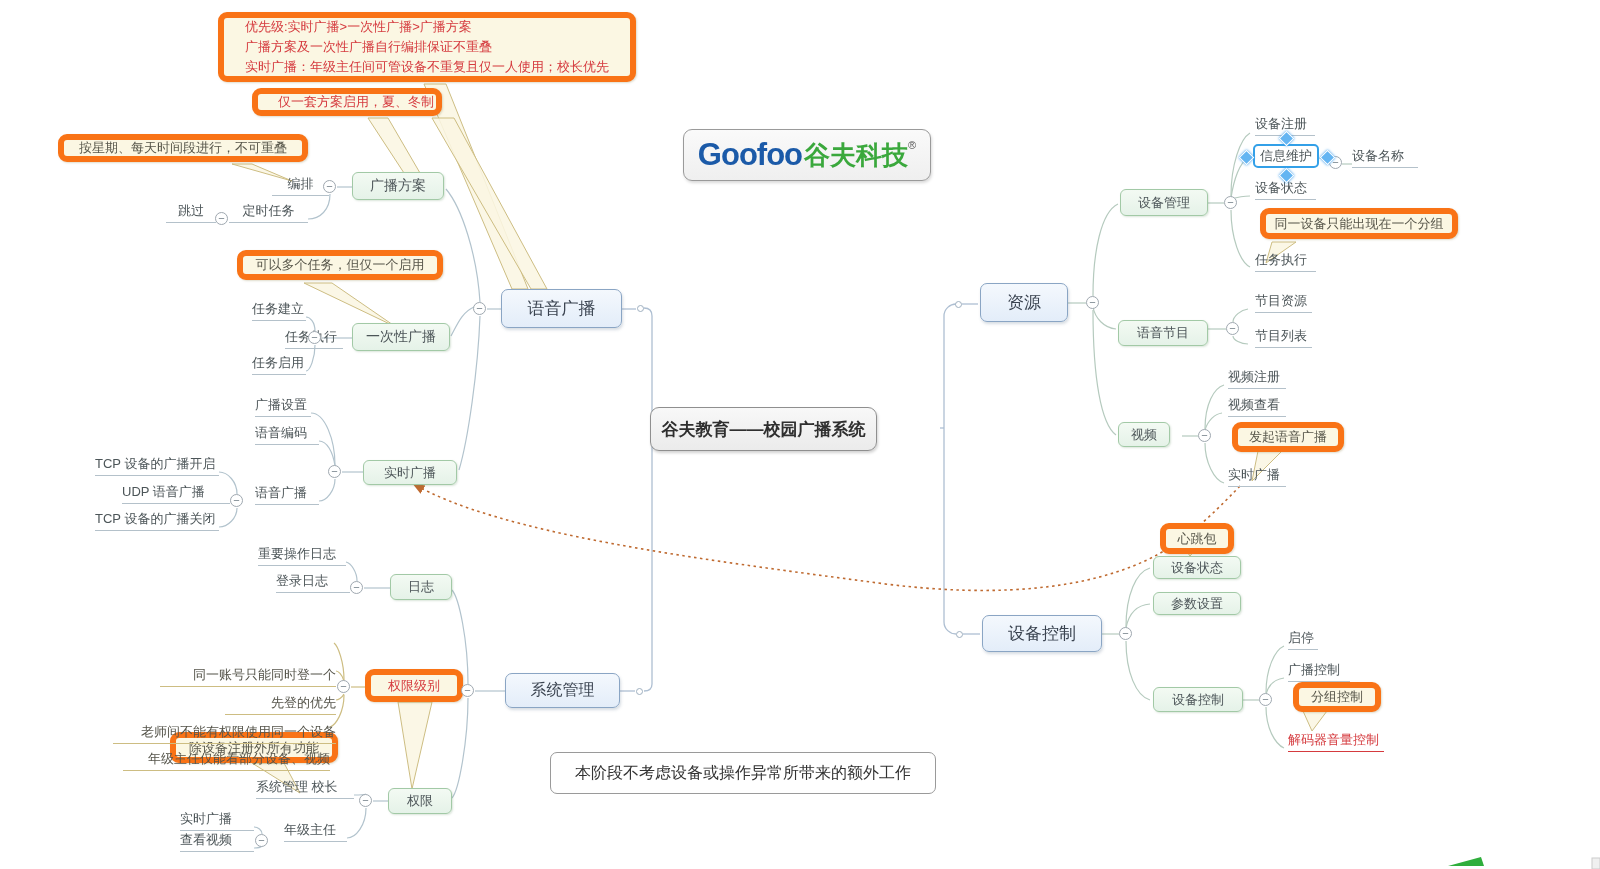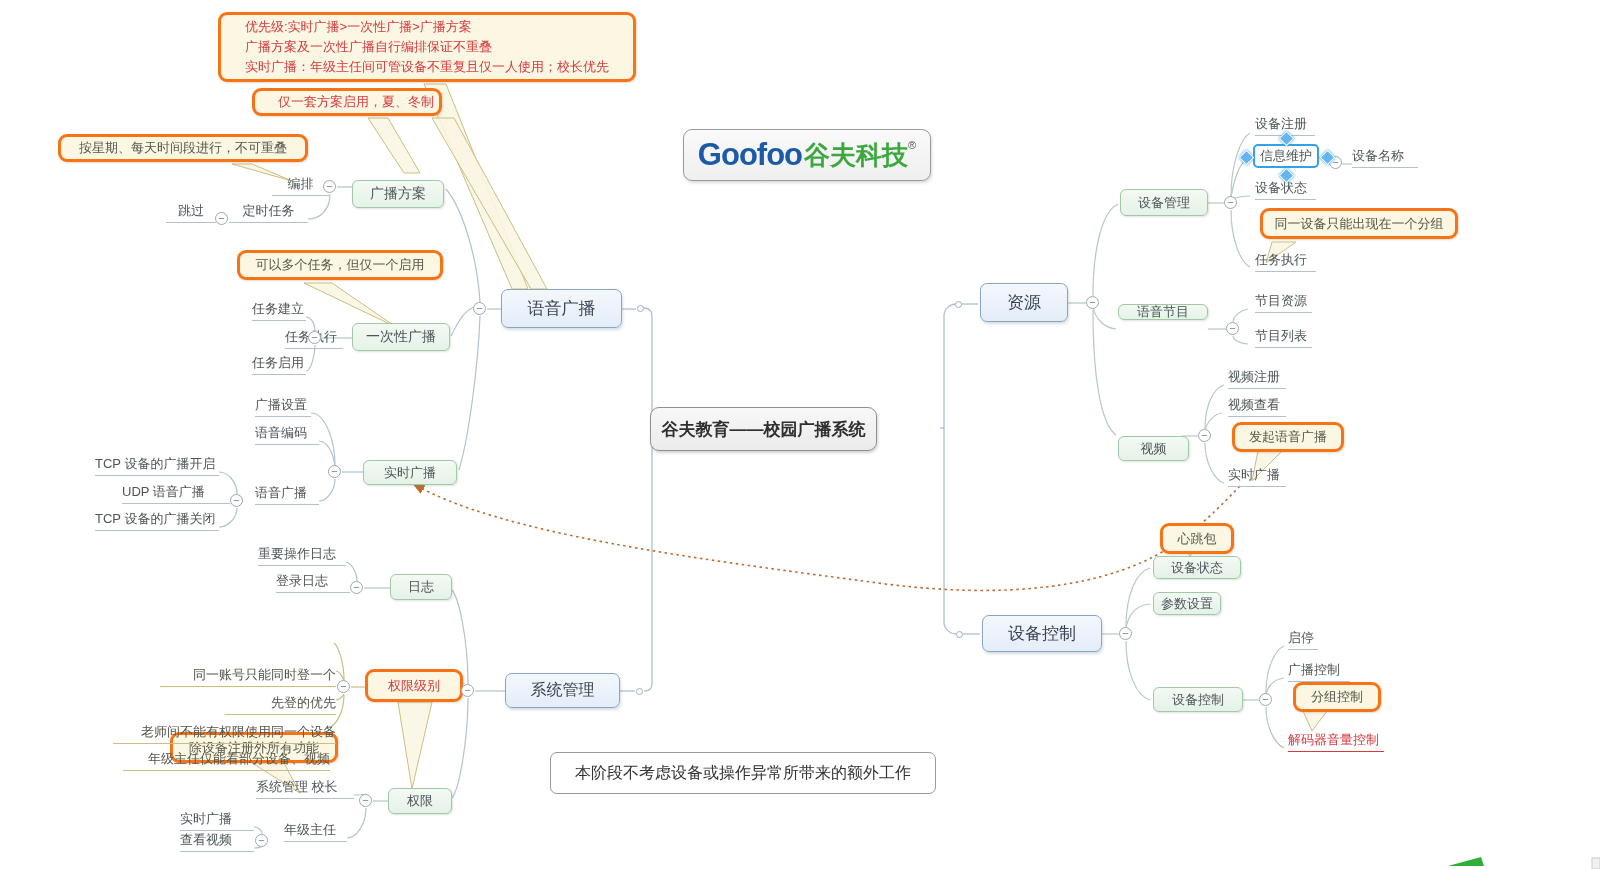--- a/index.html
+++ b/index.html
@@ -14,7 +14,7 @@
         font-size:17px;font-weight:bold;color:#2f2f2f;box-shadow:1px 2px 3px rgba(0,0,0,.18);}
   .sub{background:linear-gradient(#f3faf3,#e5f2e8);border:1px solid #a2c9a6;border-radius:6px;
         font-size:13px;color:#4c5558;box-shadow:1px 1px 2px rgba(110,150,110,.25);}
-  .callout{background:#fbf7e3;border:3px solid #f97316;border-radius:9px;font-size:13px;
+  .callout{background:#fbf7e3;border:6px solid #f97316;border-radius:9px;font-size:13px;
         color:#57564a;box-shadow:1px 1px 2px rgba(150,140,90,.3);padding:4px 10px;}
   .callout.red{color:#d53a3e;}
   .note-lines{line-height:1.55;font-size:13px;text-align:left;white-space:nowrap;}

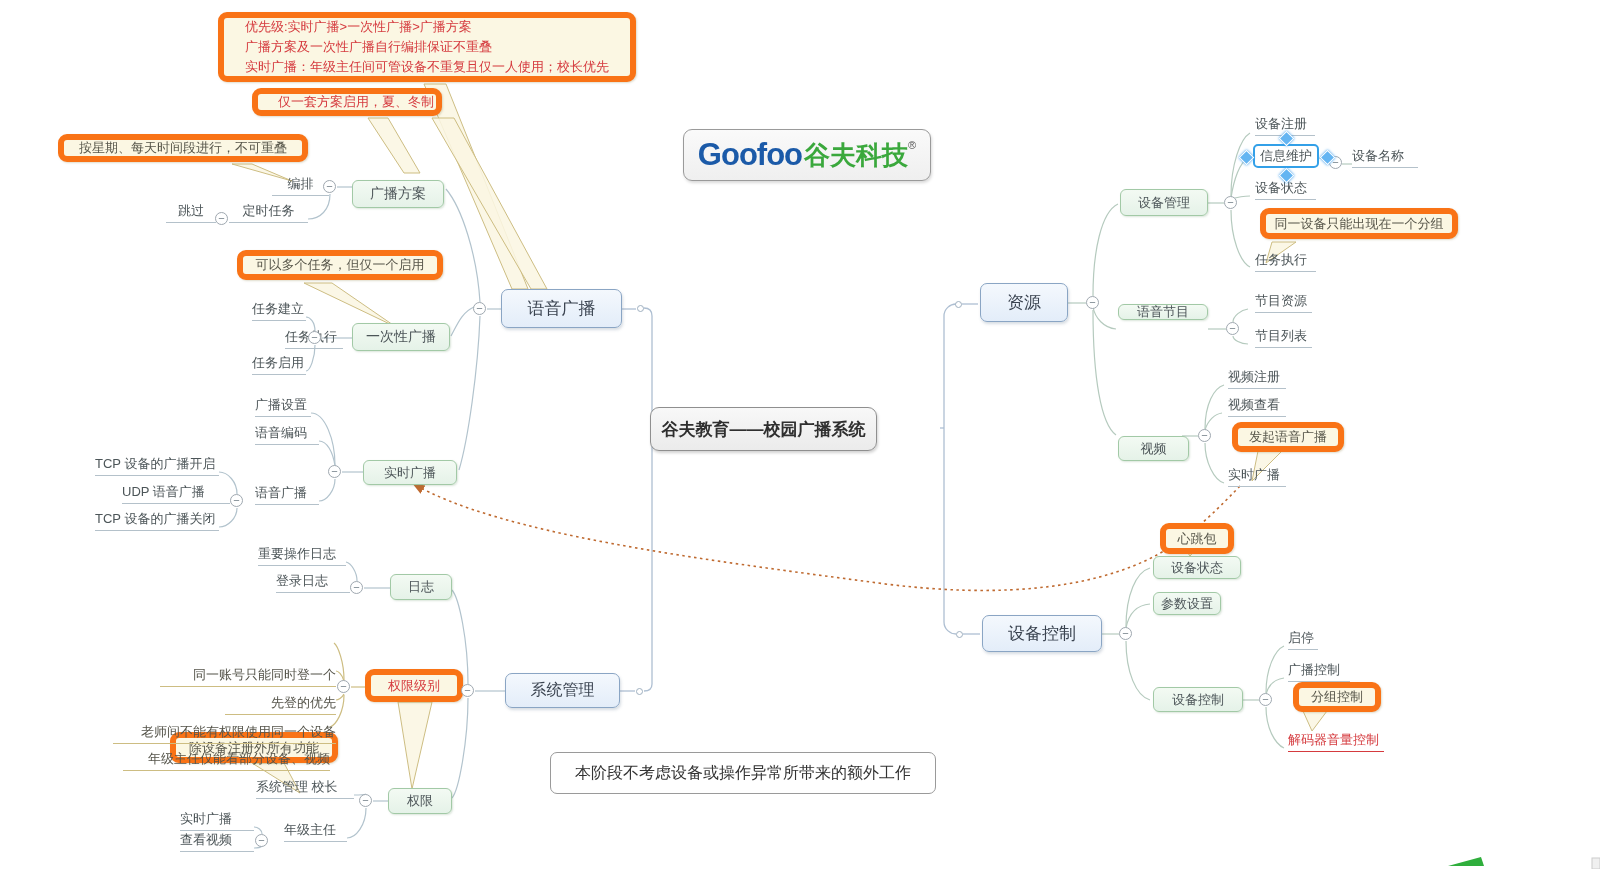--- a/index.html
+++ b/index.html
@@ -180,7 +180,7 @@
 <div class="box main" style="left:980px;top:283px;width:88px;height:39px;">资源</div>
 <div class="box main" style="left:982px;top:615px;width:120px;height:37px;">设备控制</div>
 
-<div class="box sub" style="left:352px;top:172px;width:92px;height:28px;font-size:14px;margin-top:8px;">广播方案</div>
+<div class="box sub" style="left:352px;top:172px;width:92px;height:28px;font-size:14px;">广播方案</div>
 <div class="box sub" style="left:352px;top:323px;width:98px;height:28px;font-size:14px;">一次性广播</div>
 <div class="box sub" style="left:363px;top:460px;width:94px;height:25px;">实时广播</div>
 <div class="box sub" style="left:390px;top:574px;width:62px;height:26px;">日志</div>

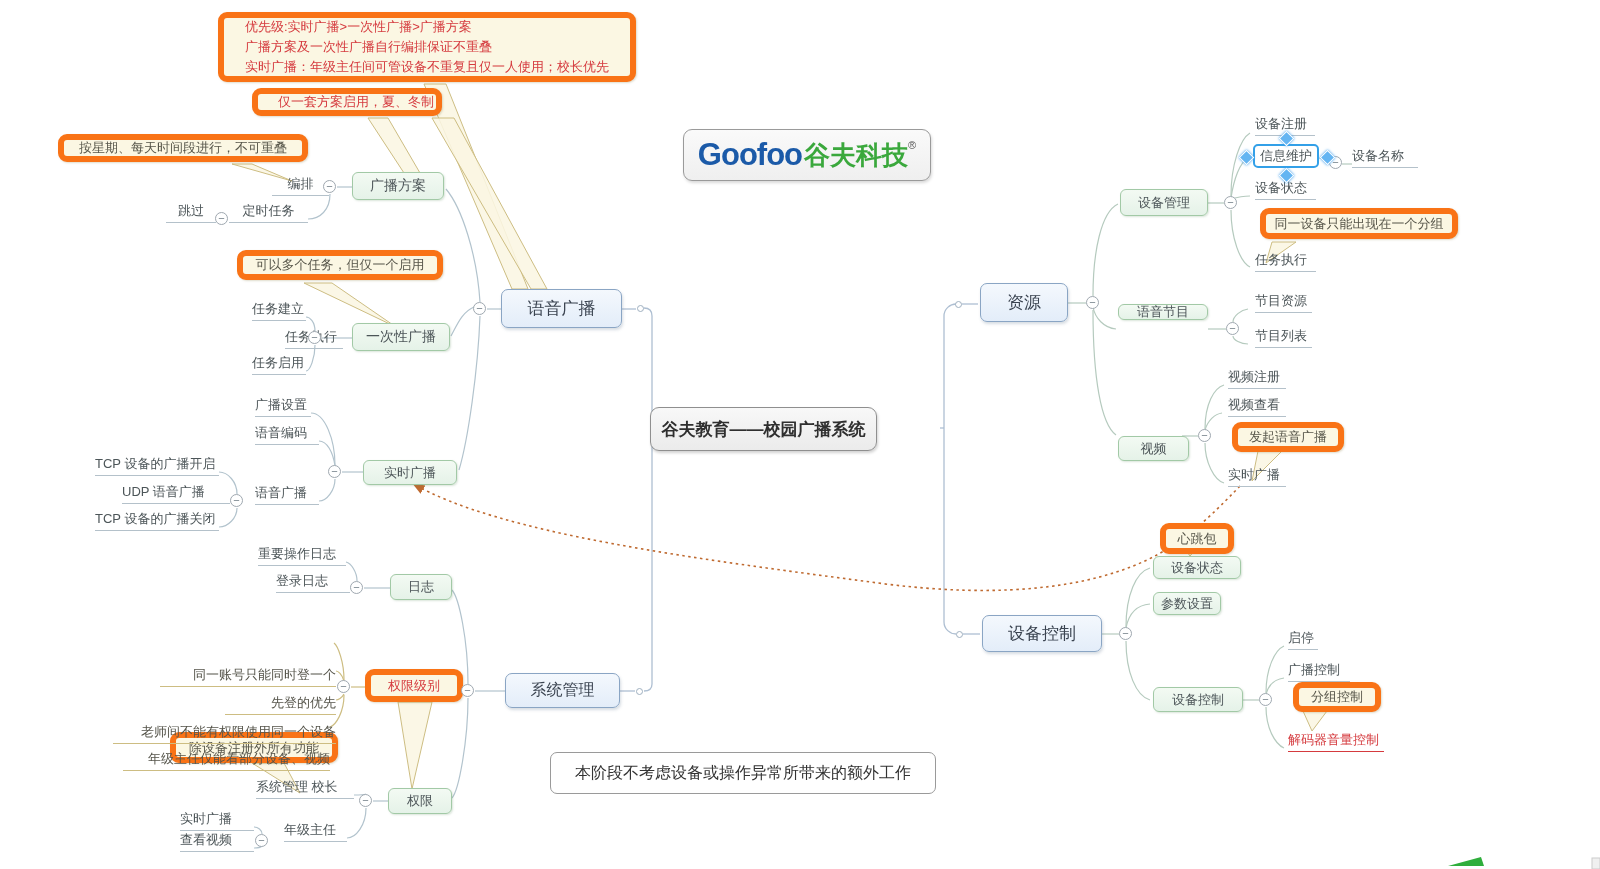--- a/index.html
+++ b/index.html
@@ -186,7 +186,7 @@
 <div class="box sub" style="left:390px;top:574px;width:62px;height:26px;">日志</div>
 <div class="box sub" style="left:388px;top:788px;width:64px;height:26px;">权限</div>
 <div class="box sub" style="left:1120px;top:189px;width:88px;height:27px;">设备管理</div>
-<div class="box sub" style="left:1118px;top:304px;width:90px;height:16px;text-align:right;">语音节目</div>
+<div class="box sub" style="left:1118px;top:320px;width:90px;height:26px;text-align:right;">语音节目</div>
 <div class="box sub" style="left:1118px;top:436px;width:71px;height:25px;">视频</div>
 <div class="box sub" style="left:1153px;top:556px;width:88px;height:23px;">设备状态</div>
 <div class="box sub" style="left:1153px;top:592px;width:68px;height:23px;">参数设置</div>

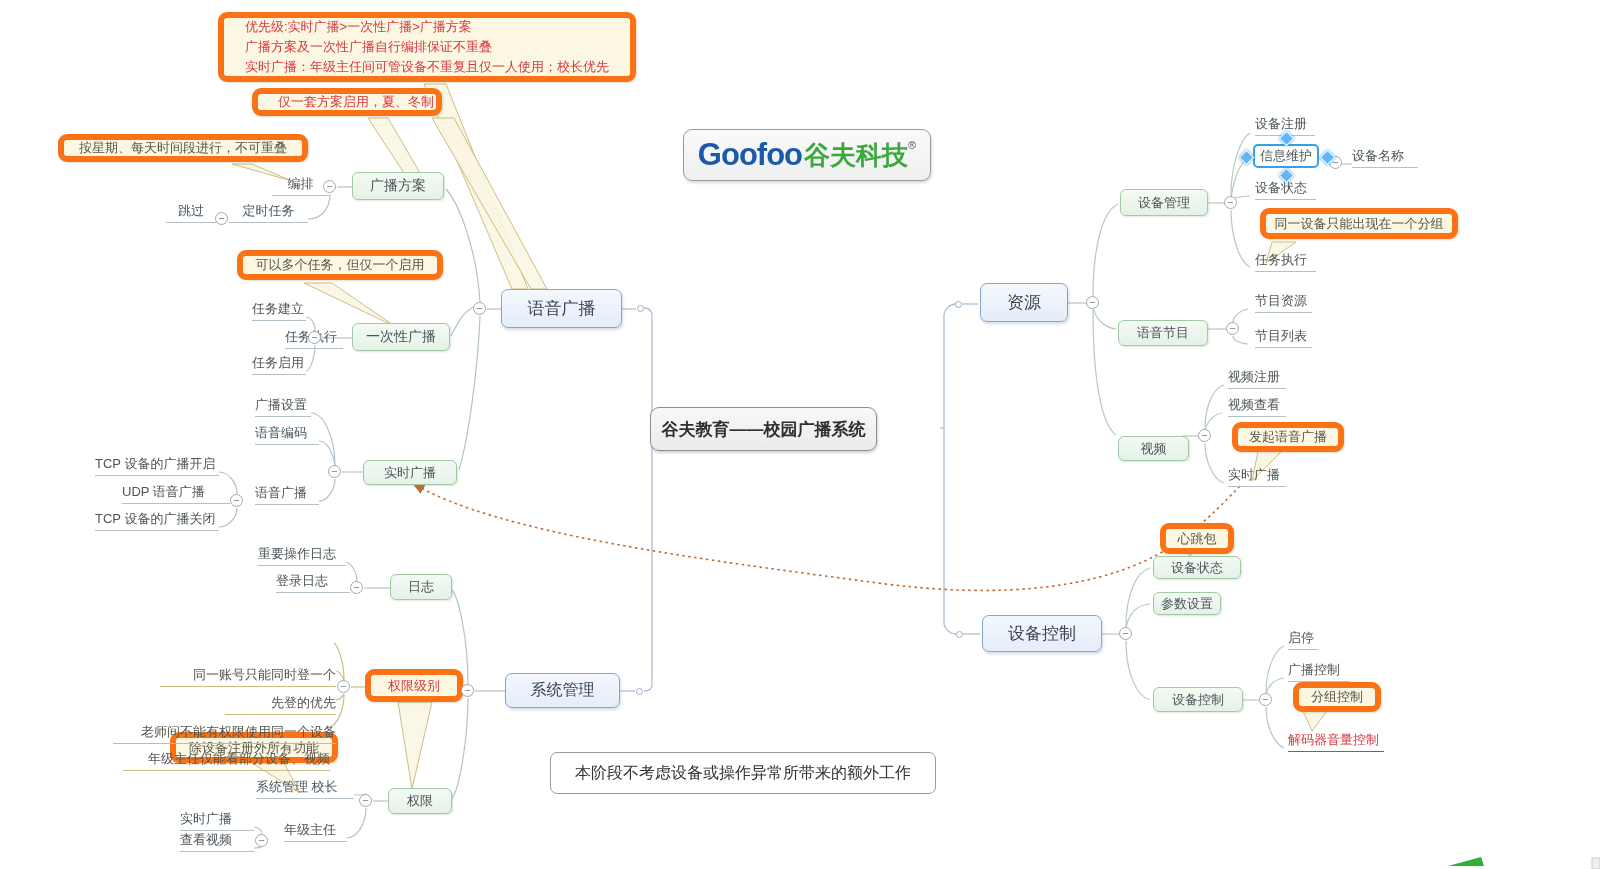--- a/index.html
+++ b/index.html
@@ -187,7 +187,7 @@
 <div class="box sub" style="left:388px;top:788px;width:64px;height:26px;">权限</div>
 <div class="box sub" style="left:1120px;top:189px;width:88px;height:27px;">设备管理</div>
 <div class="box sub" style="left:1118px;top:320px;width:90px;height:26px;text-align:right;">语音节目</div>
-<div class="box sub" style="left:1118px;top:436px;width:71px;height:25px;">视频</div>
+<div class="box sub" style="left:1118px;top:422px;width:52px;height:25px;">视频</div>
 <div class="box sub" style="left:1153px;top:556px;width:88px;height:23px;">设备状态</div>
 <div class="box sub" style="left:1153px;top:592px;width:68px;height:23px;">参数设置</div>
 <div class="box sub" style="left:1153px;top:687px;width:90px;height:25px;">设备控制</div>

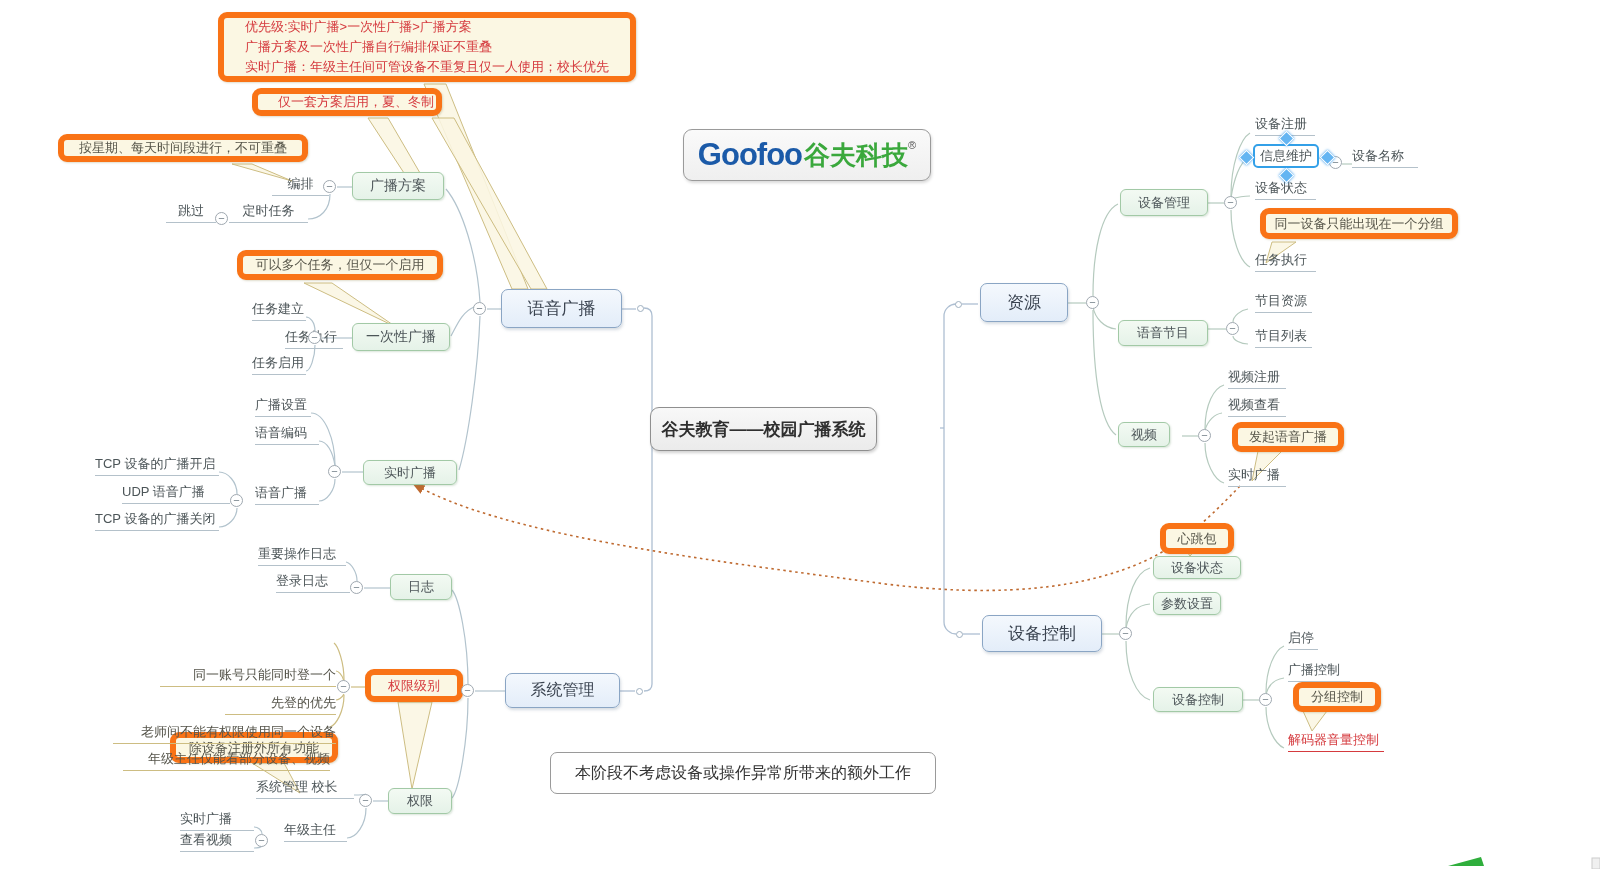--- a/index.html
+++ b/index.html
@@ -189,7 +189,7 @@
 <div class="box sub" style="left:1118px;top:320px;width:90px;height:26px;text-align:right;">语音节目</div>
 <div class="box sub" style="left:1118px;top:422px;width:52px;height:25px;">视频</div>
 <div class="box sub" style="left:1153px;top:556px;width:88px;height:23px;">设备状态</div>
-<div class="box sub" style="left:1153px;top:592px;width:68px;height:23px;">参数设置</div>
+<div class="box sub" style="left:1153px;top:592px;width:88px;height:23px;">参数设置</div>
 <div class="box sub" style="left:1153px;top:687px;width:90px;height:25px;">设备控制</div>
 
 <div class="box selected-node" style="left:1253px;top:144px;width:66px;height:24px;">信息维护</div>

